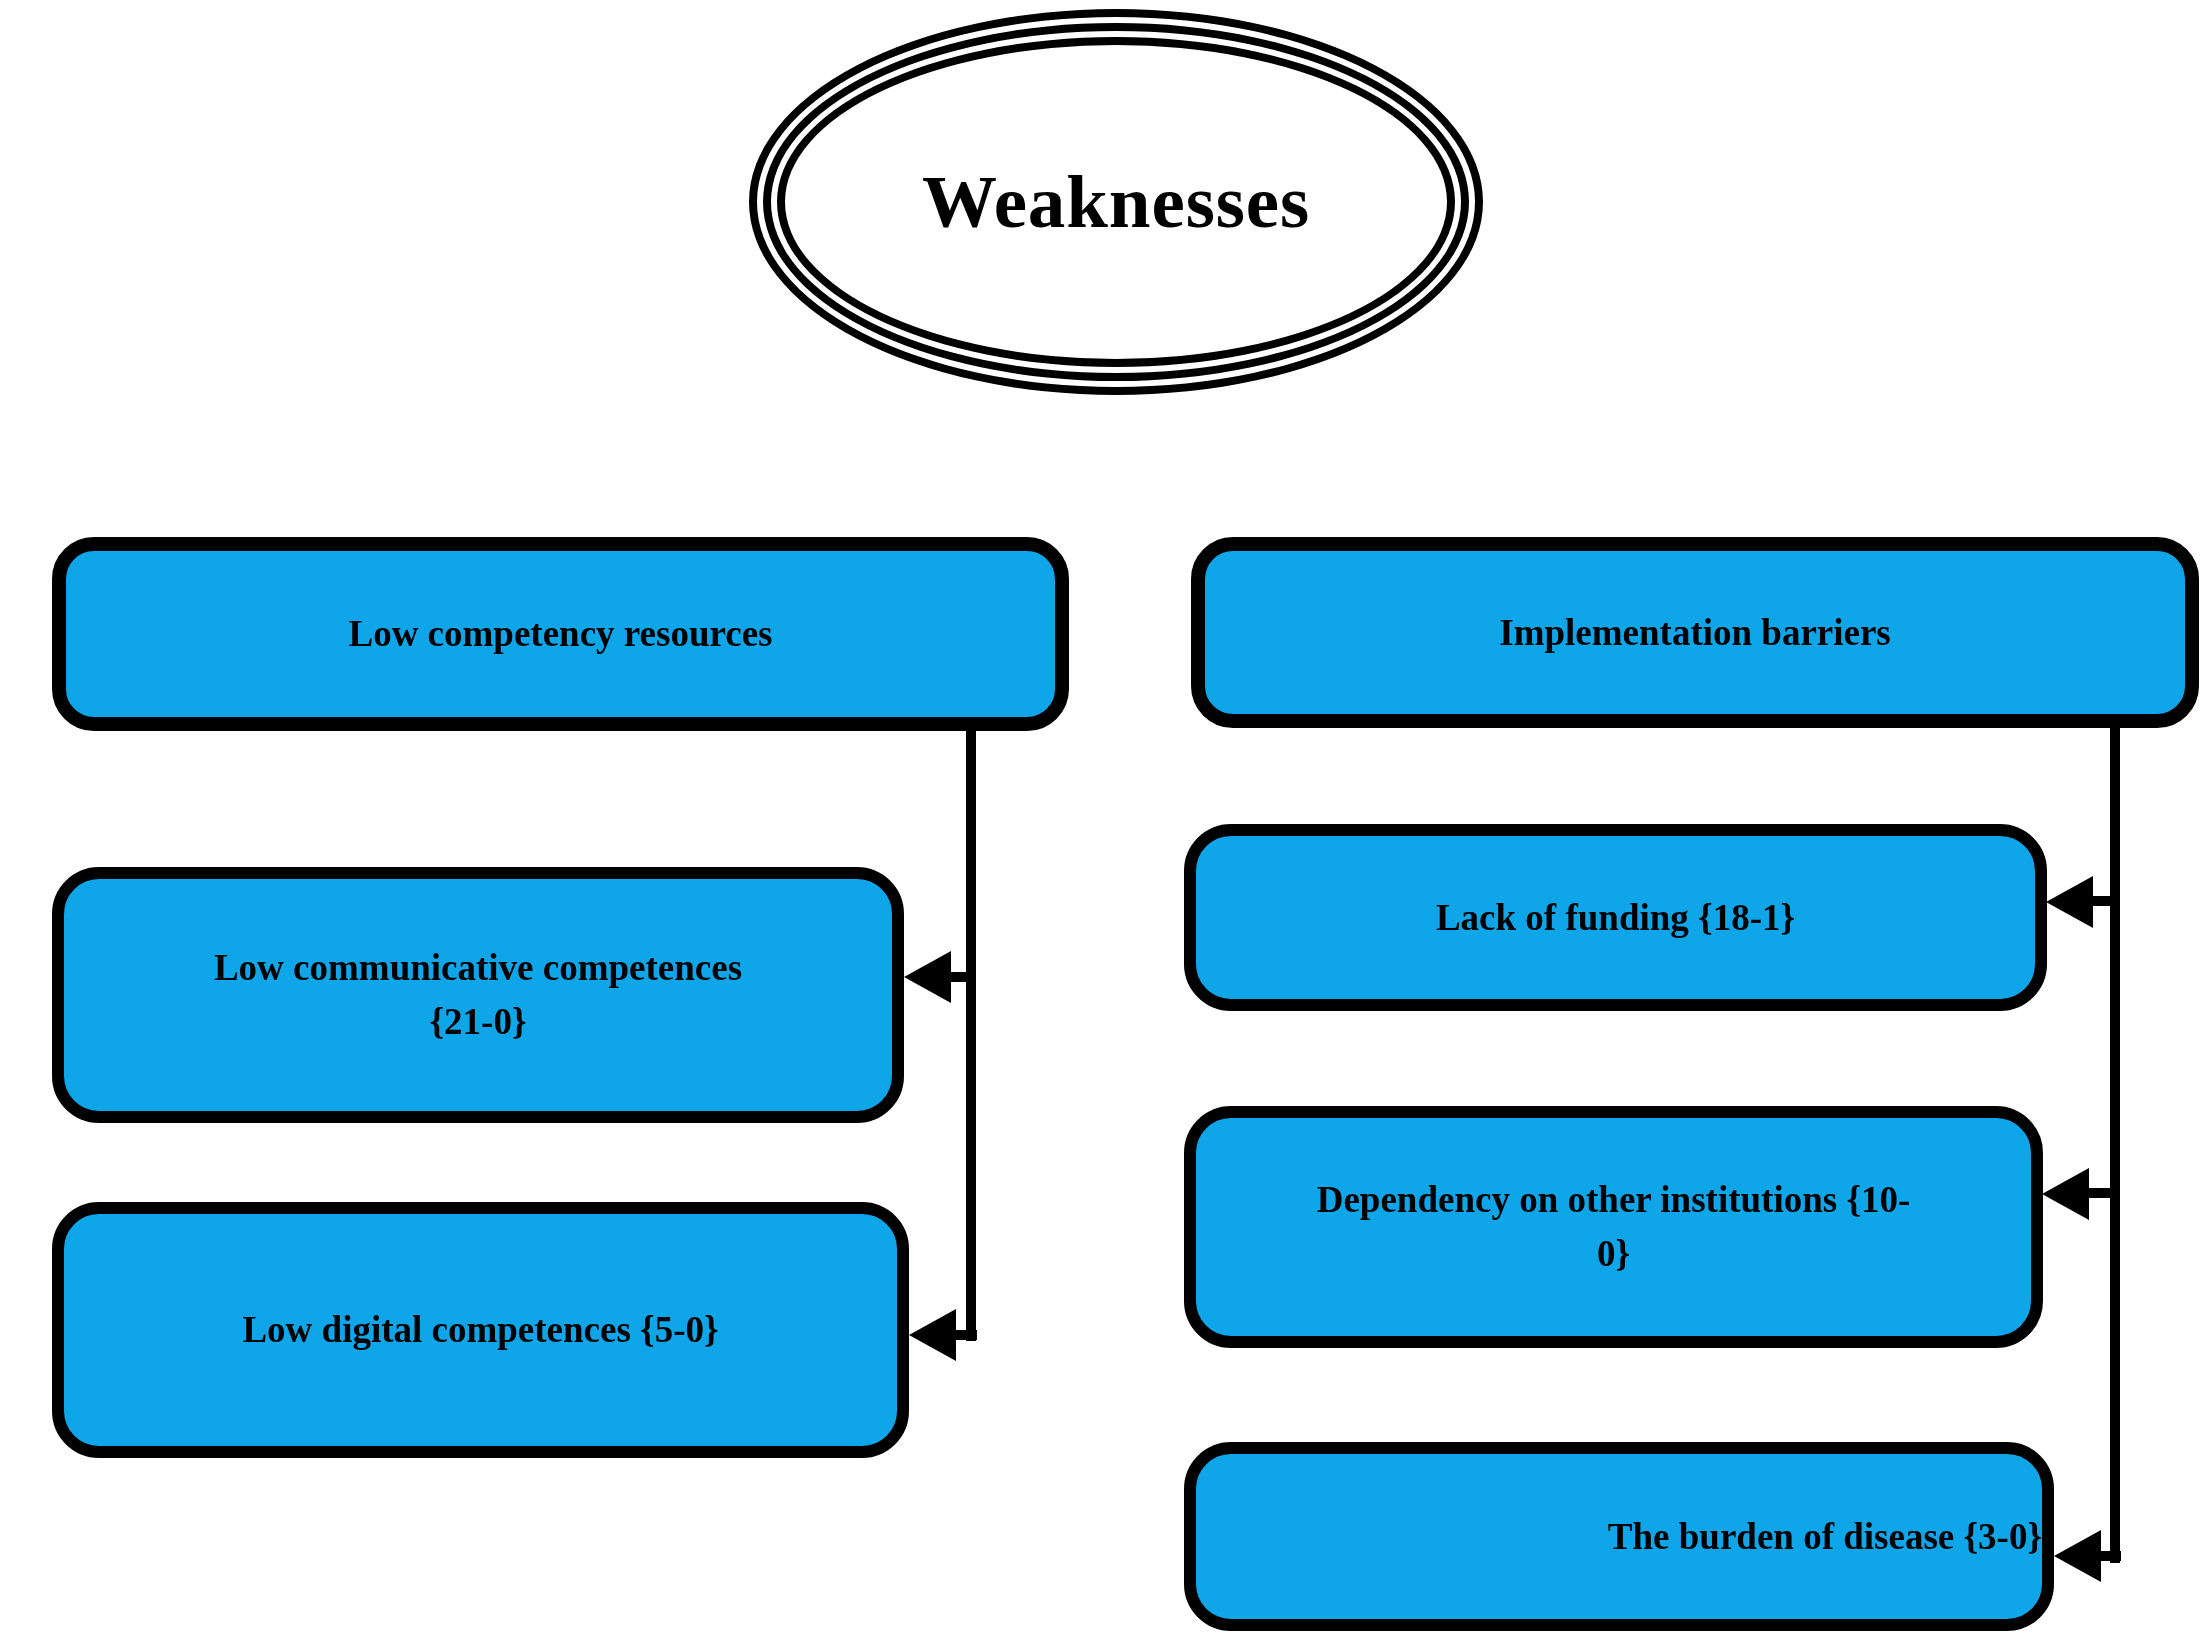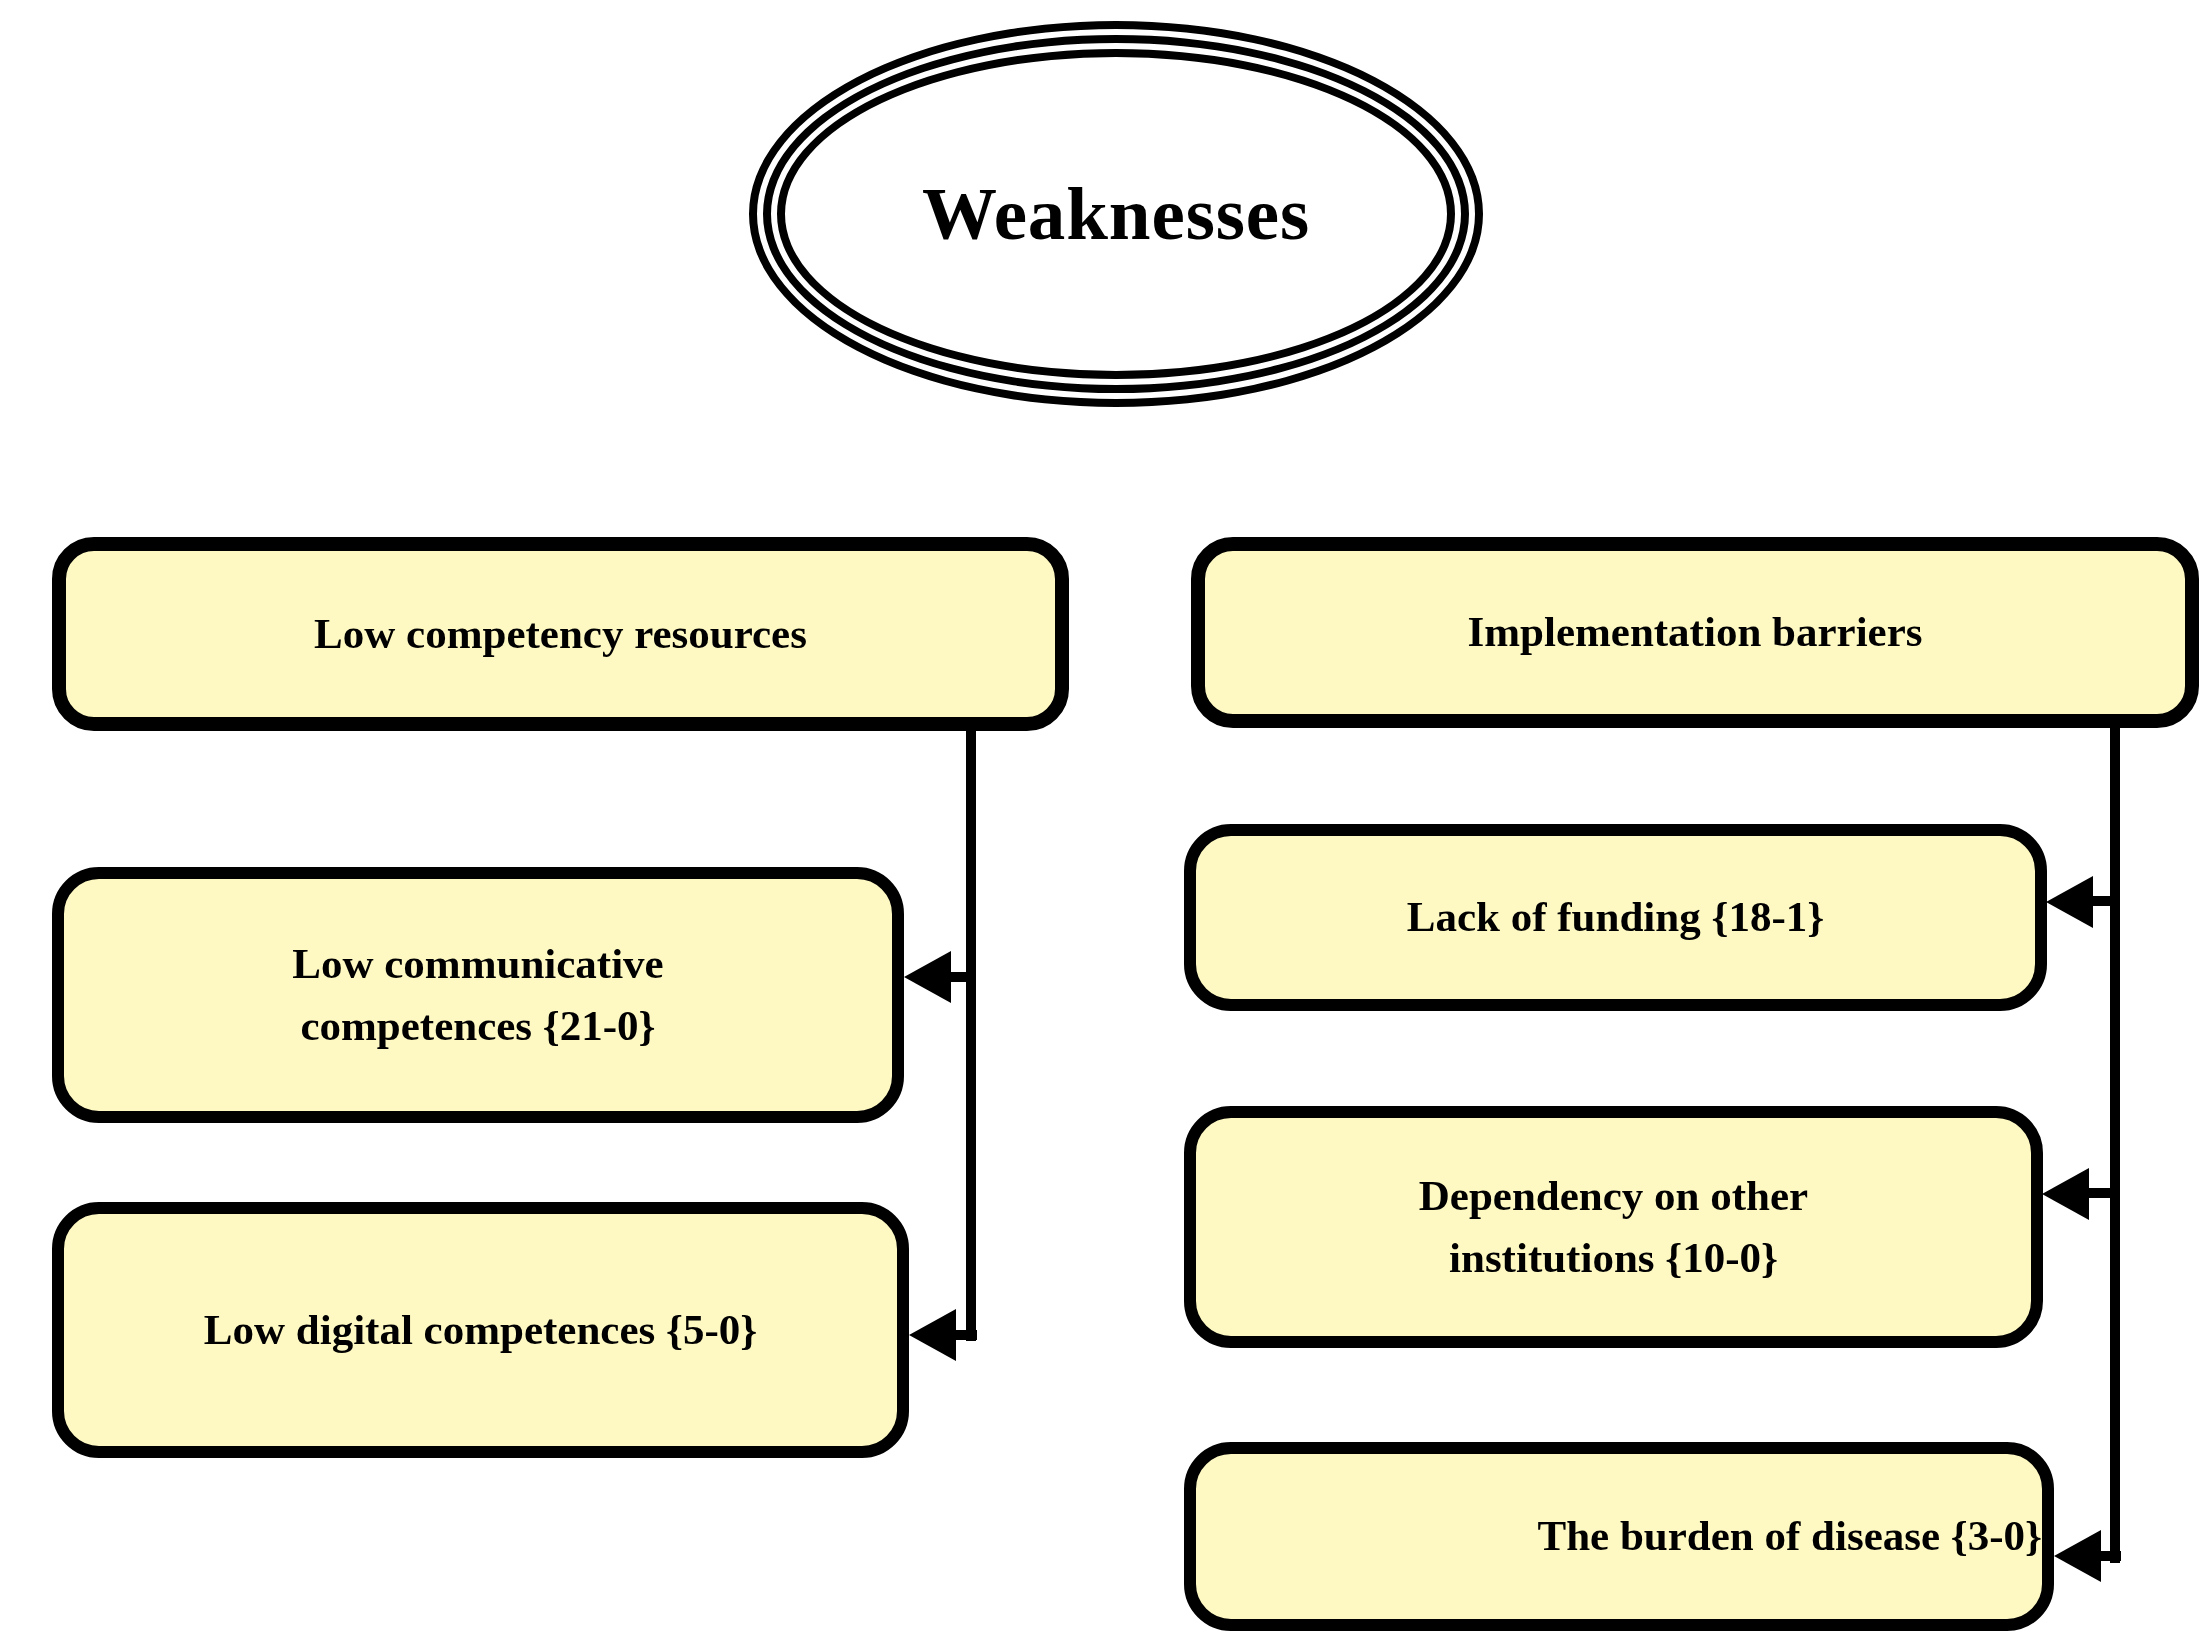--- a/index.html
+++ b/index.html
@@ -14,7 +14,7 @@
   }
 
   
-  .ellipse-wrap{position:absolute;left:749px;top:21px;width:734px;height:386px;}
+  .ellipse-wrap{position:absolute;left:749px;top:9px;width:734px;height:386px;}
   .ring{position:absolute;border:8.5px solid #000;border-radius:50%;}
   .ring.r0{inset:0;}
   .ring.r1{inset:14px;}

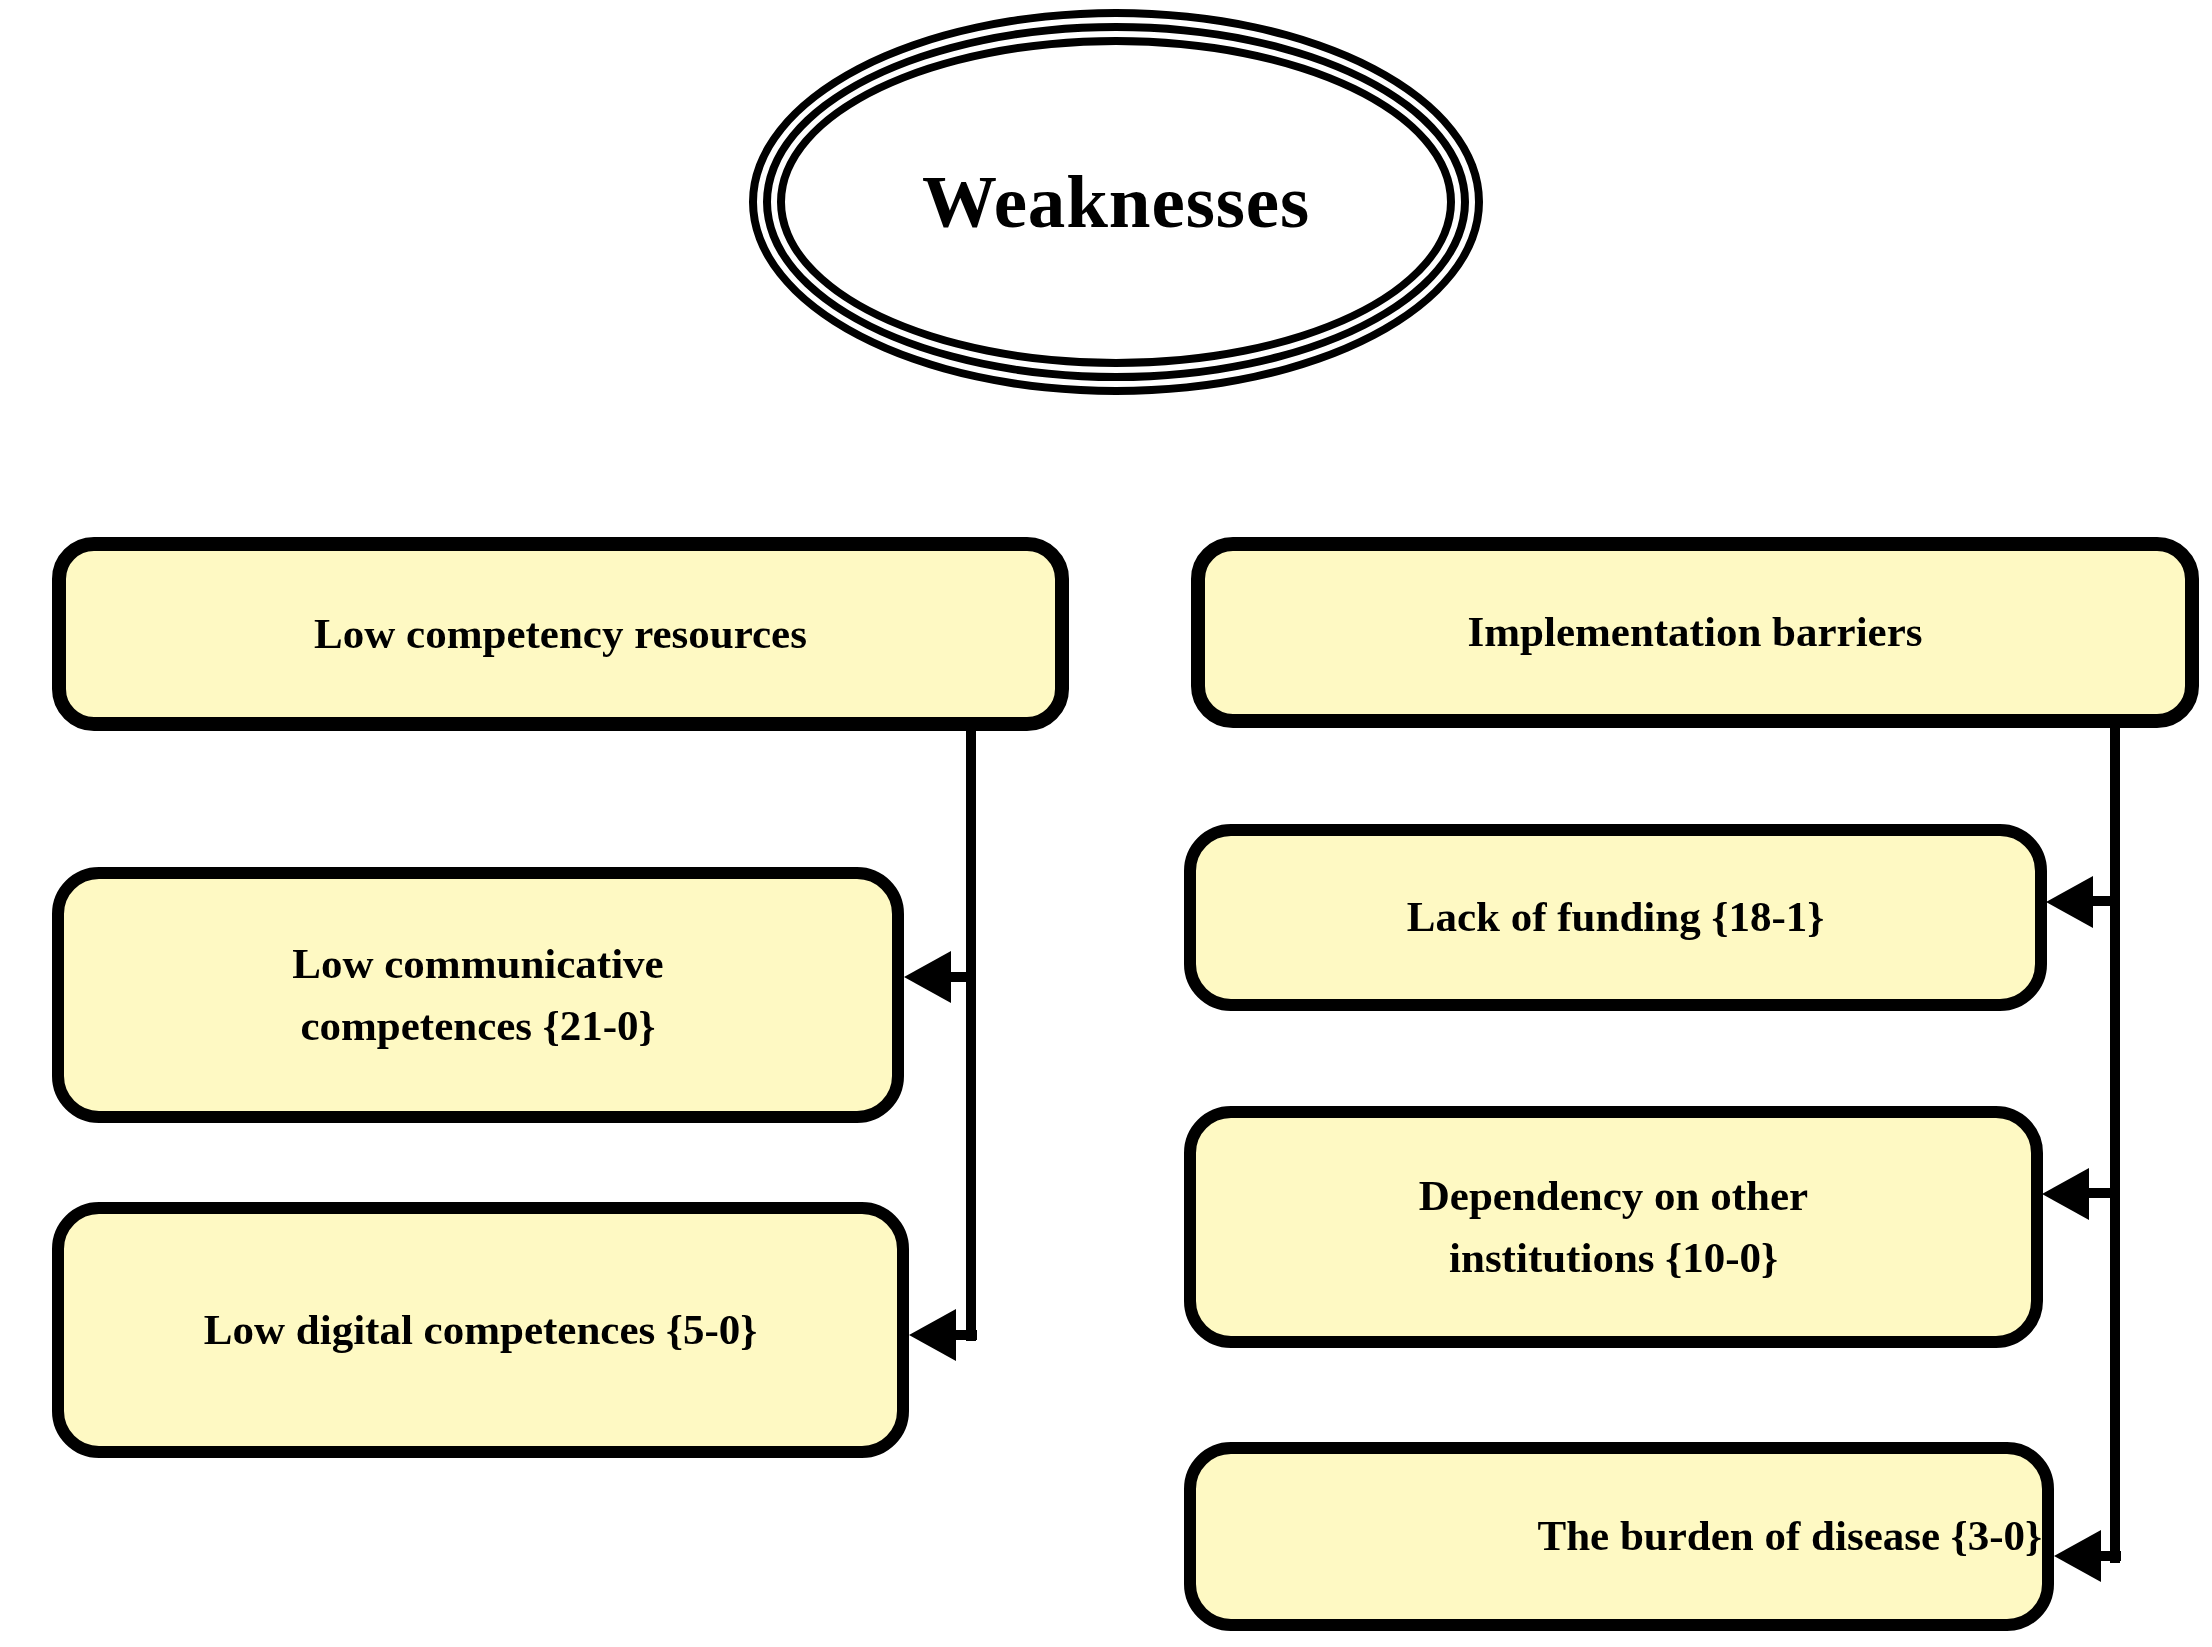--- a/index.html
+++ b/index.html
@@ -29,12 +29,12 @@
   .node{
     position:absolute;
     box-sizing:border-box;
-    background:#fef9c3;
+    background:#0ea5e9;
     border:12.2px solid #000;
     border-radius:47px;
     display:flex;align-items:center;justify-content:center;
     text-align:center;
-    font-size:43px;font-weight:bold;line-height:1.45;
+    font-size:37px;font-weight:bold;line-height:1.45;
   }
   .node.parent{border-width:14px;border-radius:42px;}
 

